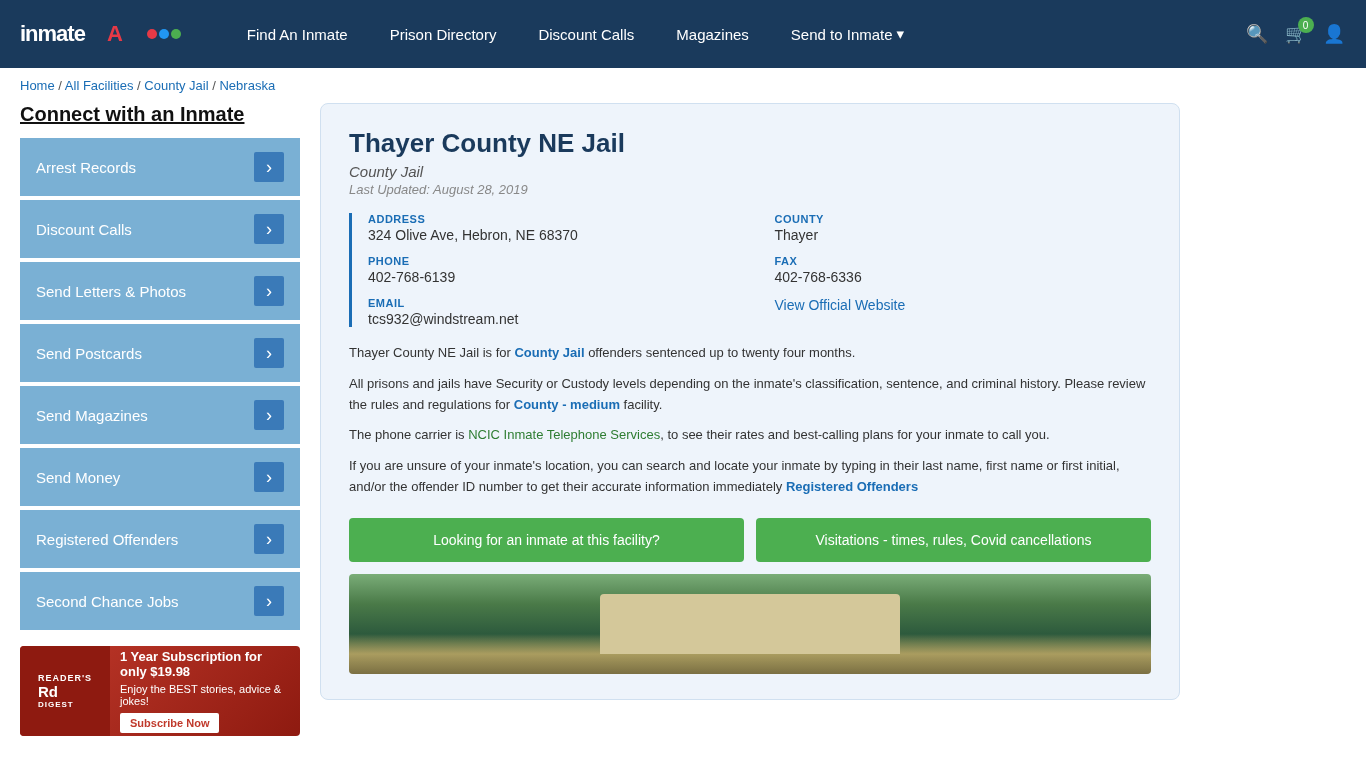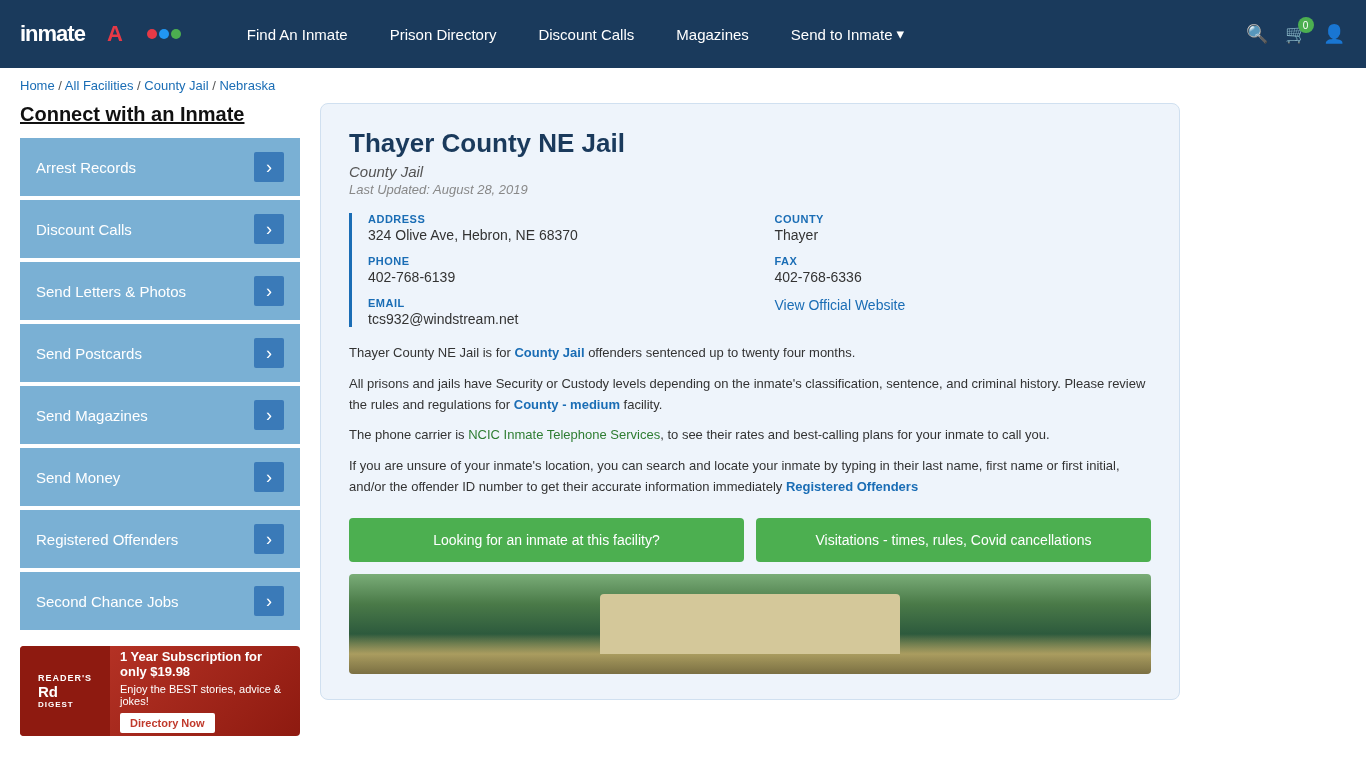--- a/index.html
+++ b/index.html
@@ -390,7 +390,7 @@
       <div class="ad-banner-text">
         <div class="ad-title">1 Year Subscription for only $19.98</div>
         <div class="ad-sub">Enjoy the BEST stories, advice &amp; jokes!</div>
-        <button class="ad-subscribe-btn">Directory Now</button>
+        <button class="ad-subscribe-btn">Subscribe Now</button>
       </div>
     </div>
   </aside>

